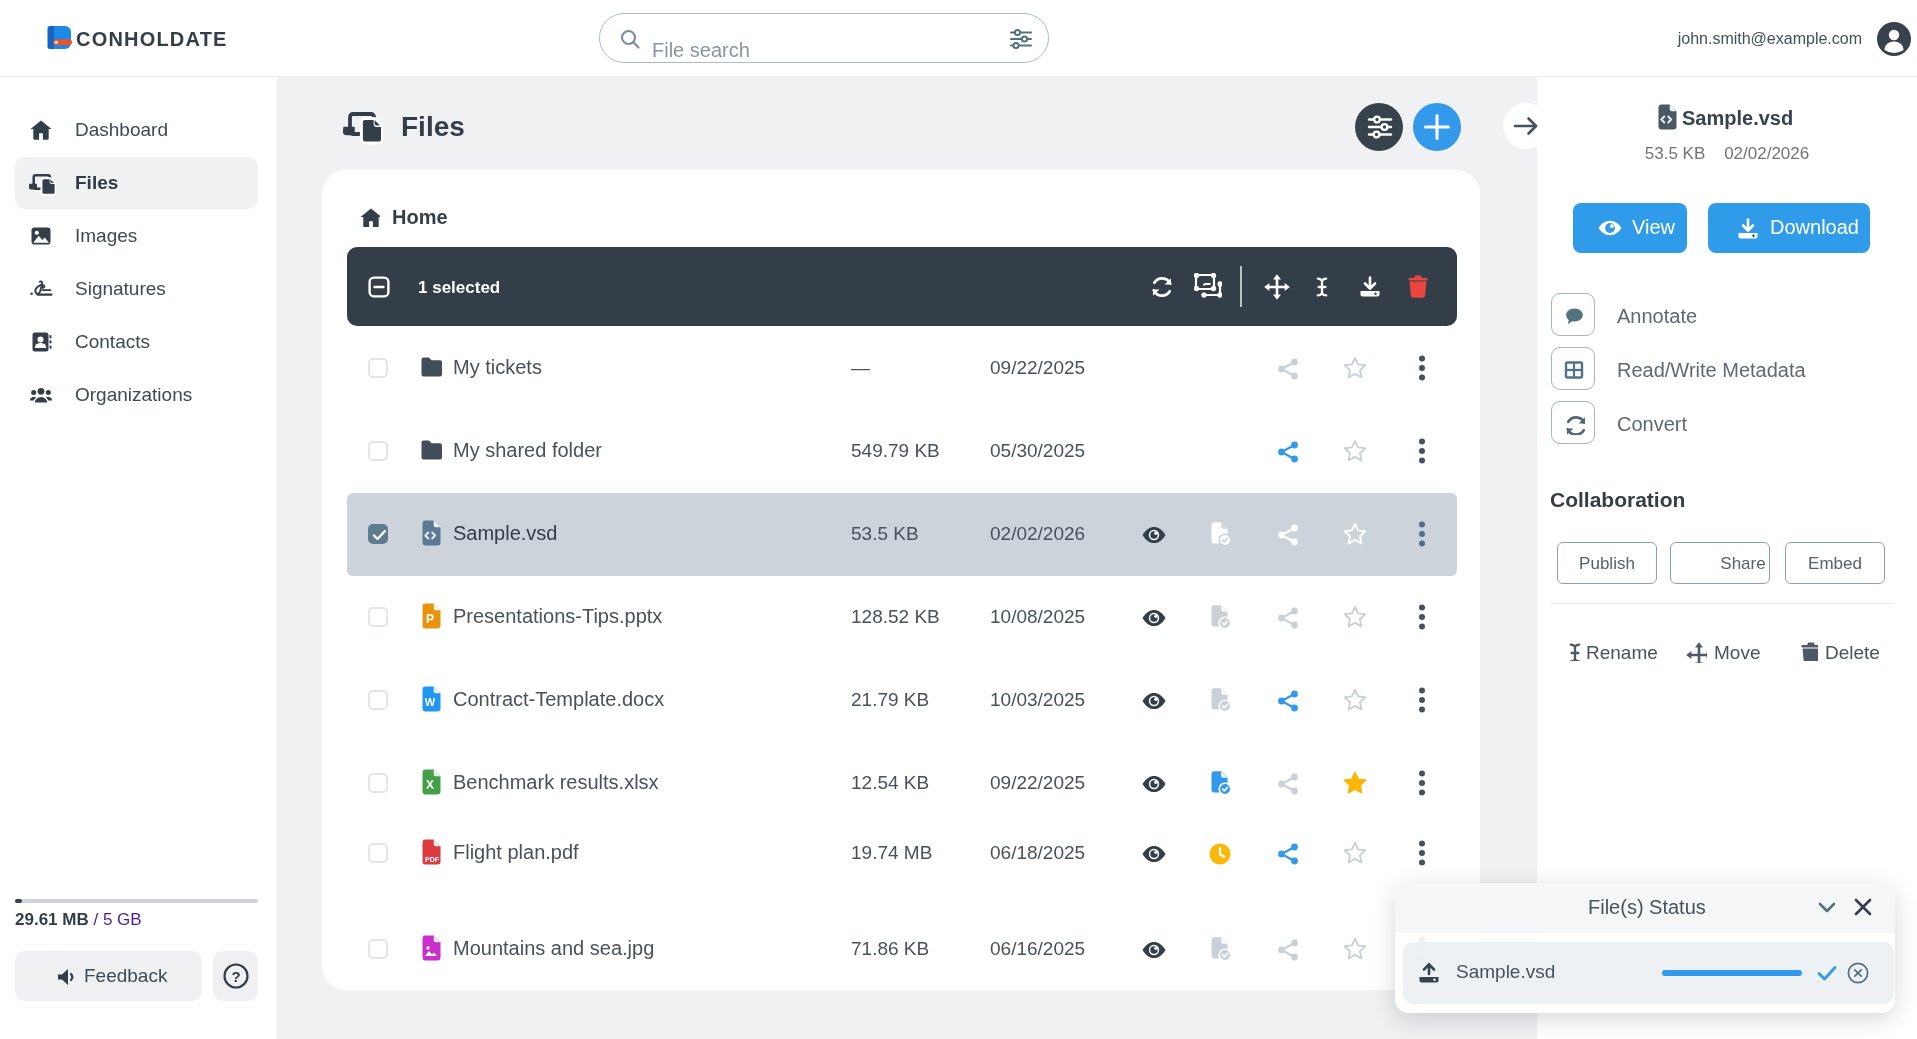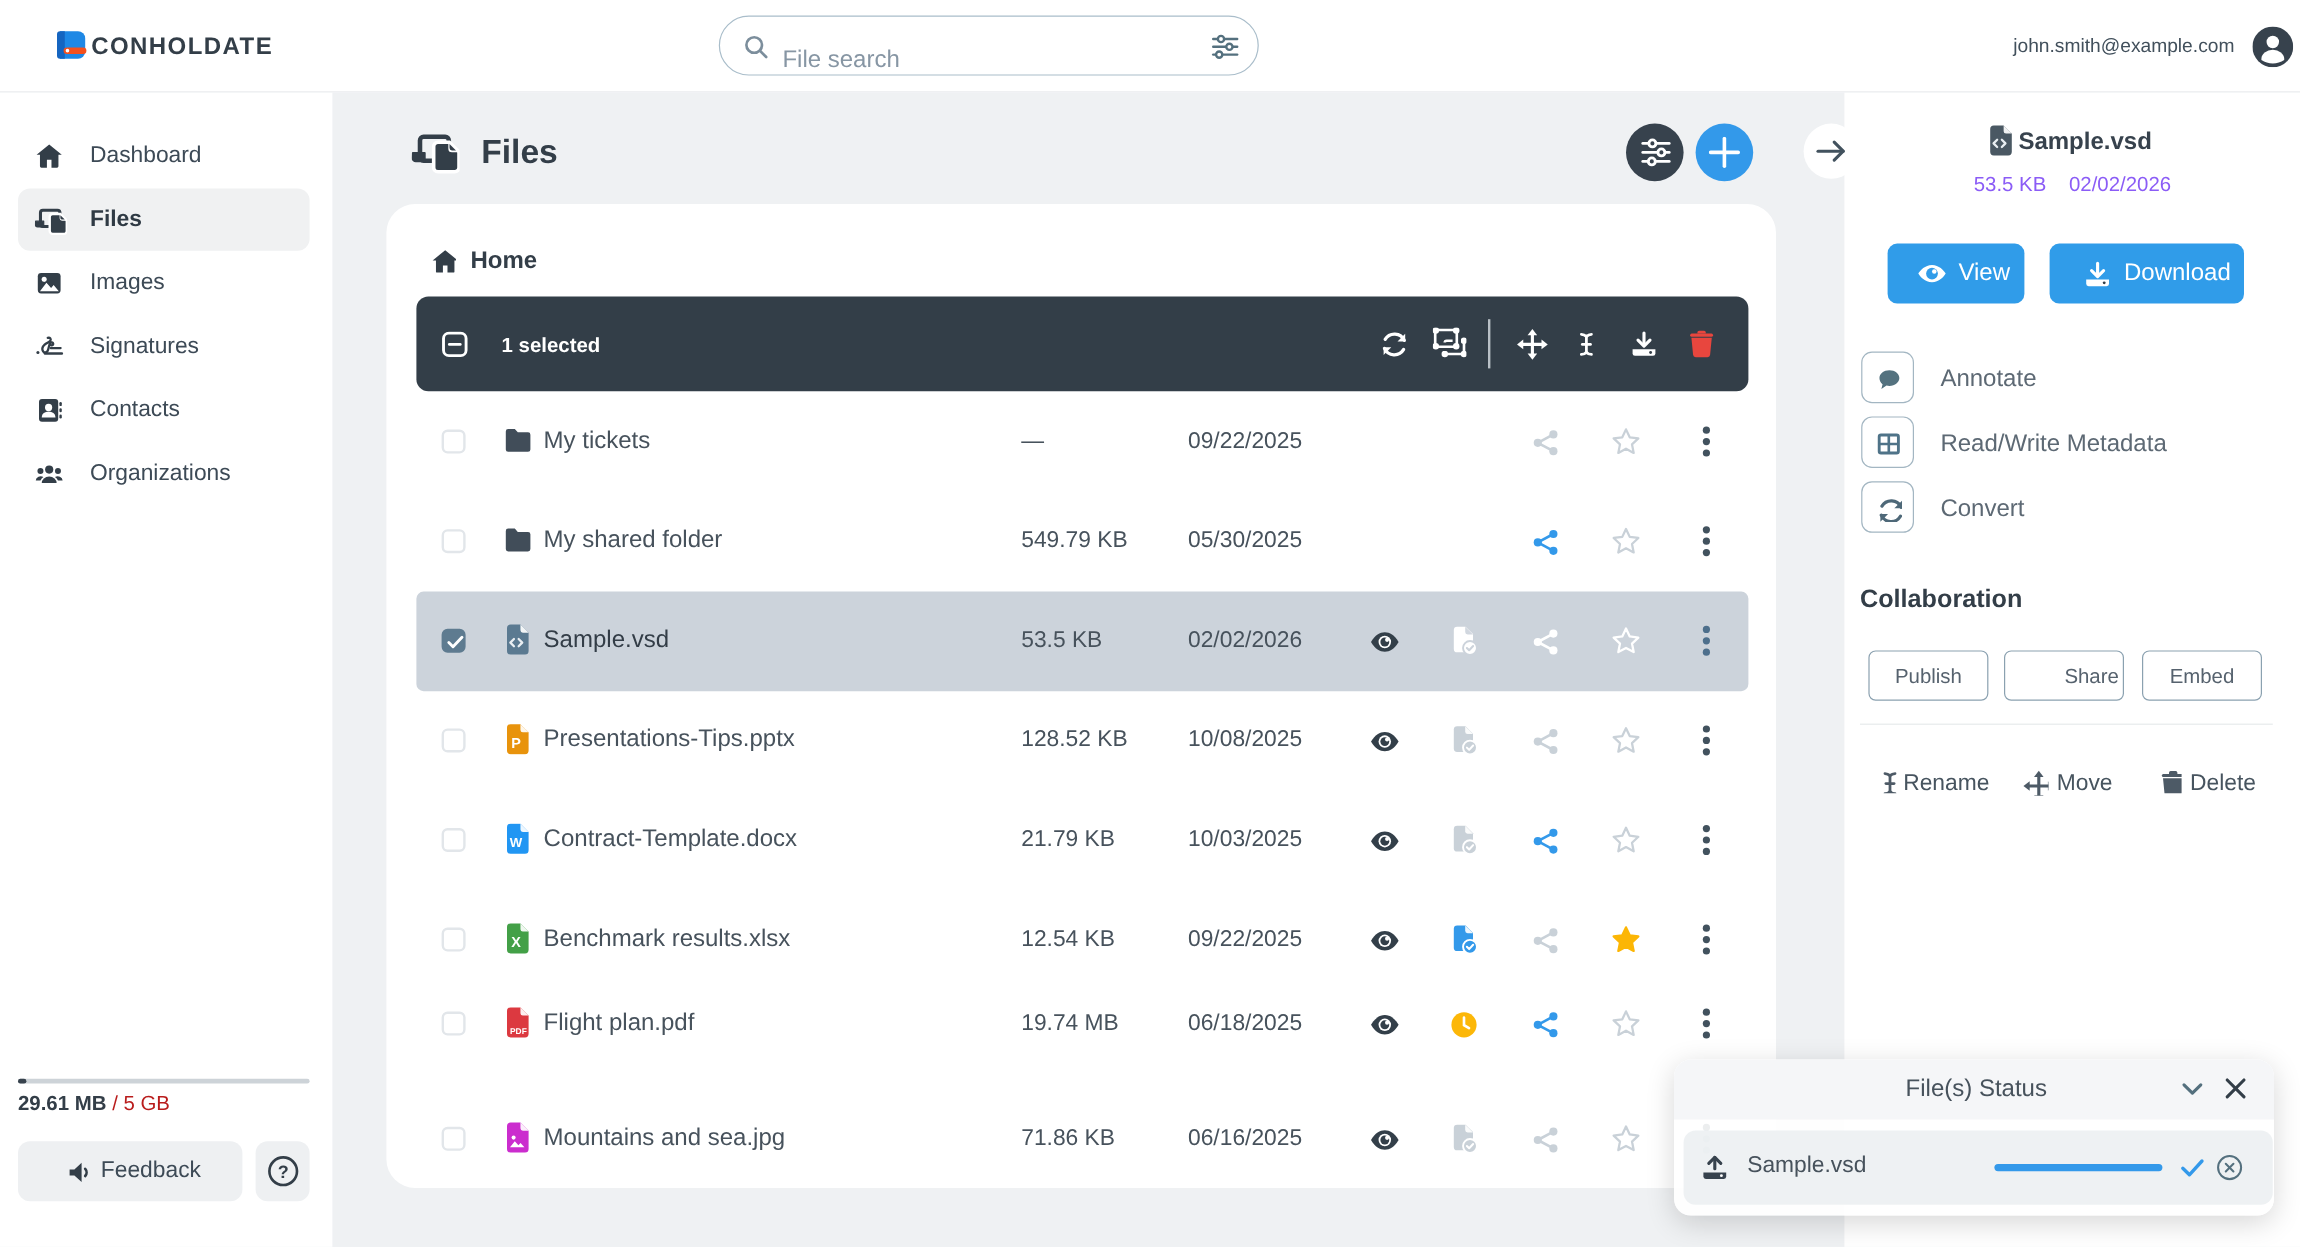--- a/index.html
+++ b/index.html
@@ -41,7 +41,7 @@
 #rpanel { position:absolute; left:1537px; top:77px; width:380px; height:962px; background:#fff; z-index:10; }
 #collapse { position:absolute; left:1503px; top:103px; width:46px; height:46px; border-radius:50%; background:#fff; z-index:31; }
 #rp-title { position:absolute; left:145px; top:30px; font-size:20px; font-weight:bold; color:#37424d; }
-#rp-meta { position:absolute; left:0; top:67px; width:380px; text-align:center; font-size:17px; color:#8b5cf6; }
+#rp-meta { position:absolute; left:0; top:67px; width:380px; text-align:center; font-size:17px; color:#737373; }
 .bluebtn { position:absolute; top:126px; height:50px; background:#309ce9; border-radius:8px; color:#fff; font-size:20px; }
 .sqbtn { position:absolute; left:14px; width:44px; height:43px; border:1px solid #a3b6c2; border-radius:9px; }
 .sqlbl { position:absolute; left:80px; font-size:20px; color:#5d6974; }

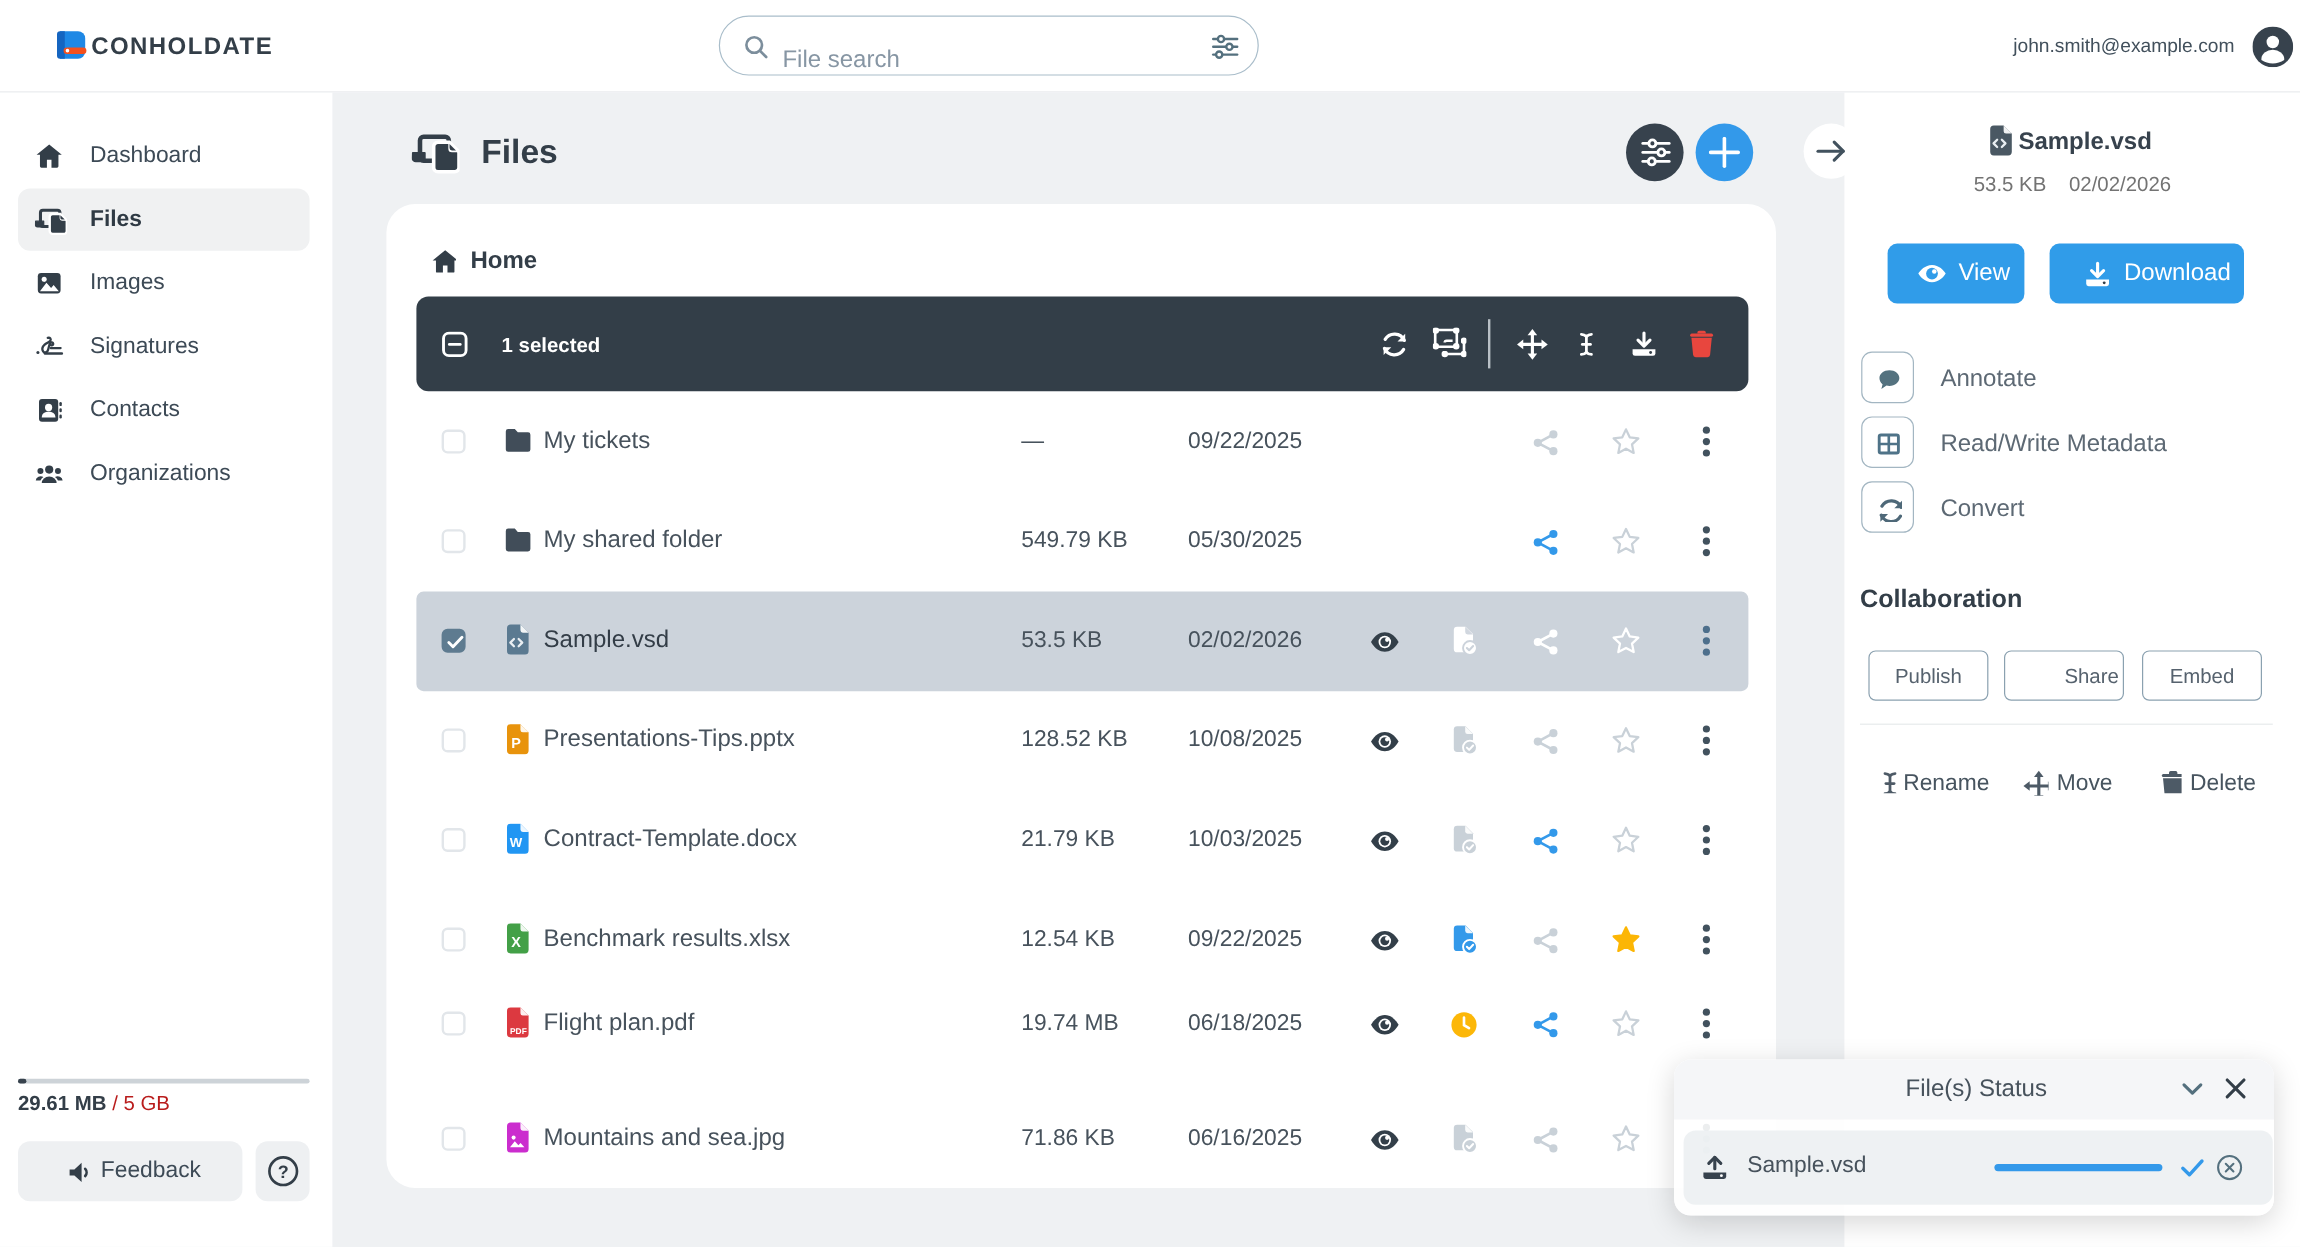--- a/index.html
+++ b/index.html
@@ -682,7 +682,7 @@
 <div id="storage-bar">
       <i></i>
     </div>
-<div id="storage-text"><b>29.61 MB</b> <span style="color:#b91c1c">/ 5 GB</span></div>
+<div id="storage-text"><b>29.61 MB</b> <span style="color:#4c1d95">/ 5 GB</span></div>
 <div id="feedback">
       <div style="position:absolute;left:40px;top:14px;">
         <svg width="24" height="24" viewBox="0 0 24 24" style="">

